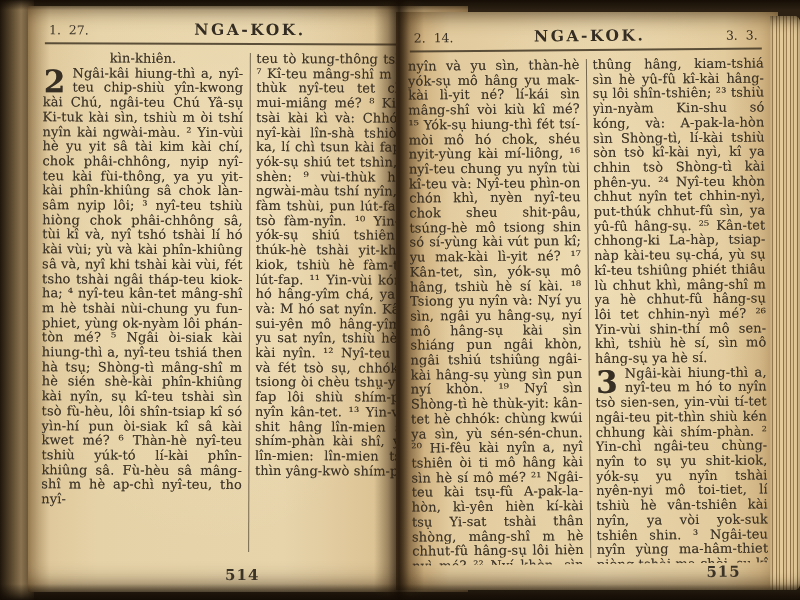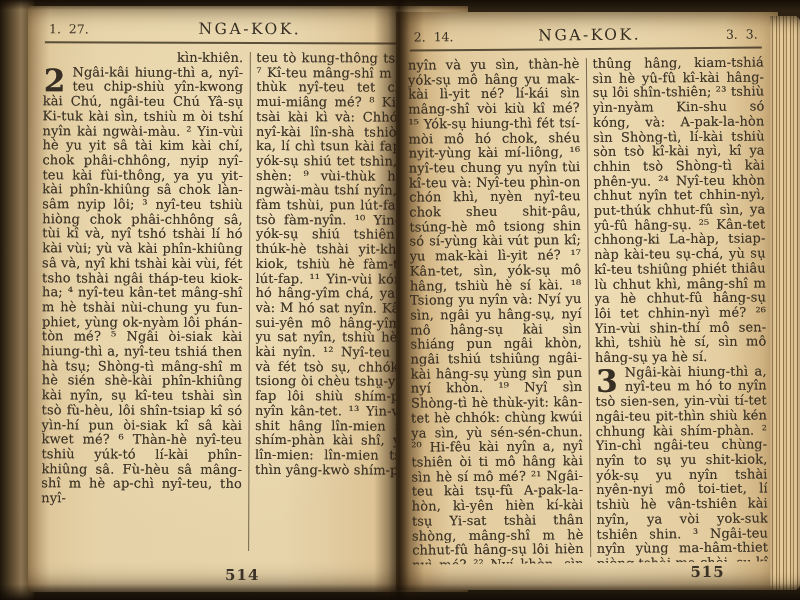--- a/index.html
+++ b/index.html
@@ -74,7 +74,7 @@
   }
   .ref{font-size:12.5px;word-spacing:4px;}
   .page-title{
-    font-size:15.5px;font-weight:normal;letter-spacing:2.5px;color:#352d22;
+    font-size:15.5px;font-weight:bold;letter-spacing:2.5px;color:#352d22;
   }
   .head-rule{
     border-top:2.5px solid rgba(66,55,38,.85);

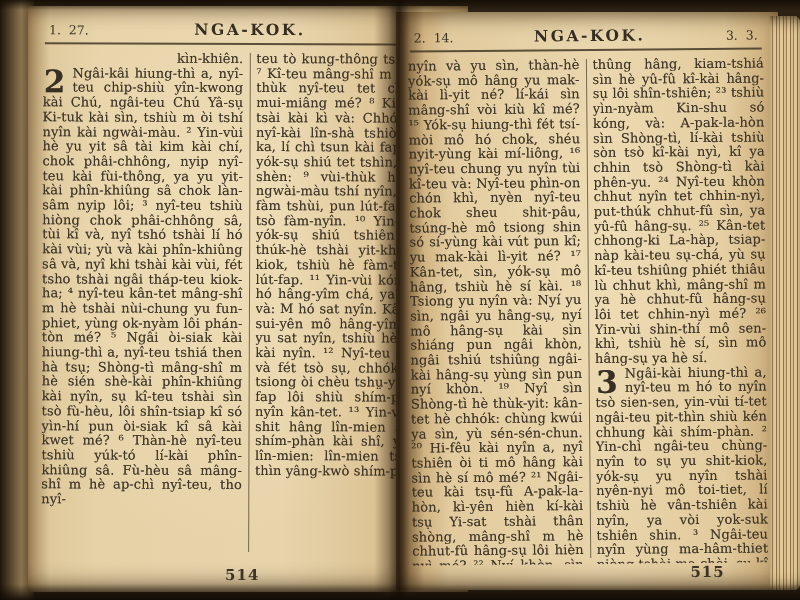--- a/index.html
+++ b/index.html
@@ -89,7 +89,7 @@
   }
   .col-rule{width:1px;background:rgba(78,66,46,.75);margin:1px 6px 6px 6px;}
 
-  .carry{text-align:right;}
+  .carry{text-align:center;}
   .dropcap{
     float:left;font-size:31px;line-height:26px;font-weight:bold;
     padding:2px 7px 0 1px;color:#372f24;

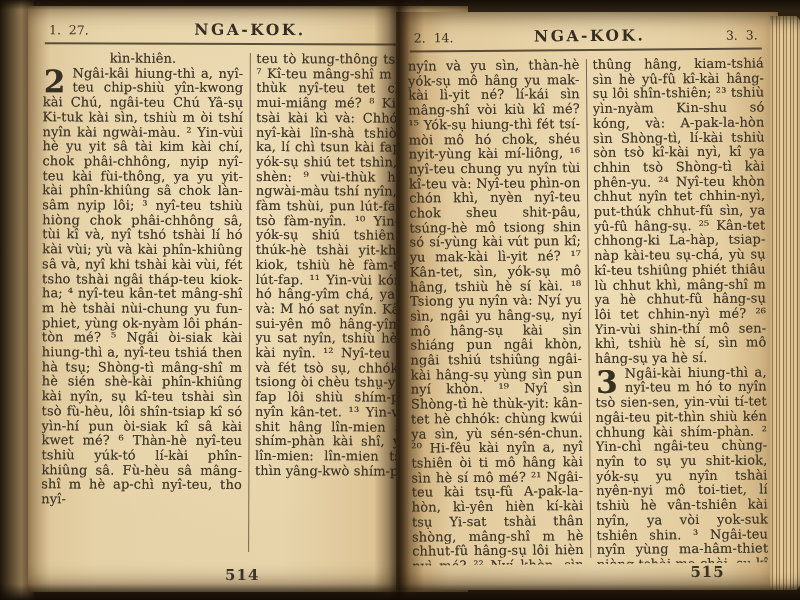--- a/index.html
+++ b/index.html
@@ -100,7 +100,7 @@
     font-size:15px;font-weight:bold;color:#3c3327;letter-spacing:1px;
   }
   .pagenum-left{left:198px;}
-  .pagenum-right{left:292px;}
+  .pagenum-right{left:308px;}
 </style>
 </head>
 <body>

